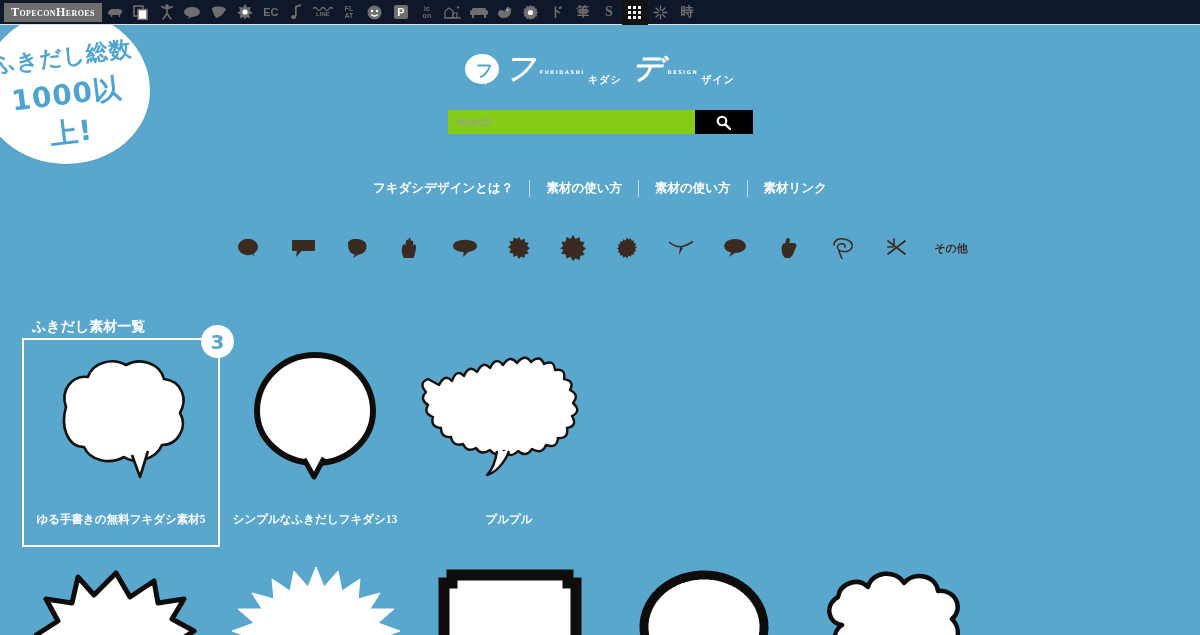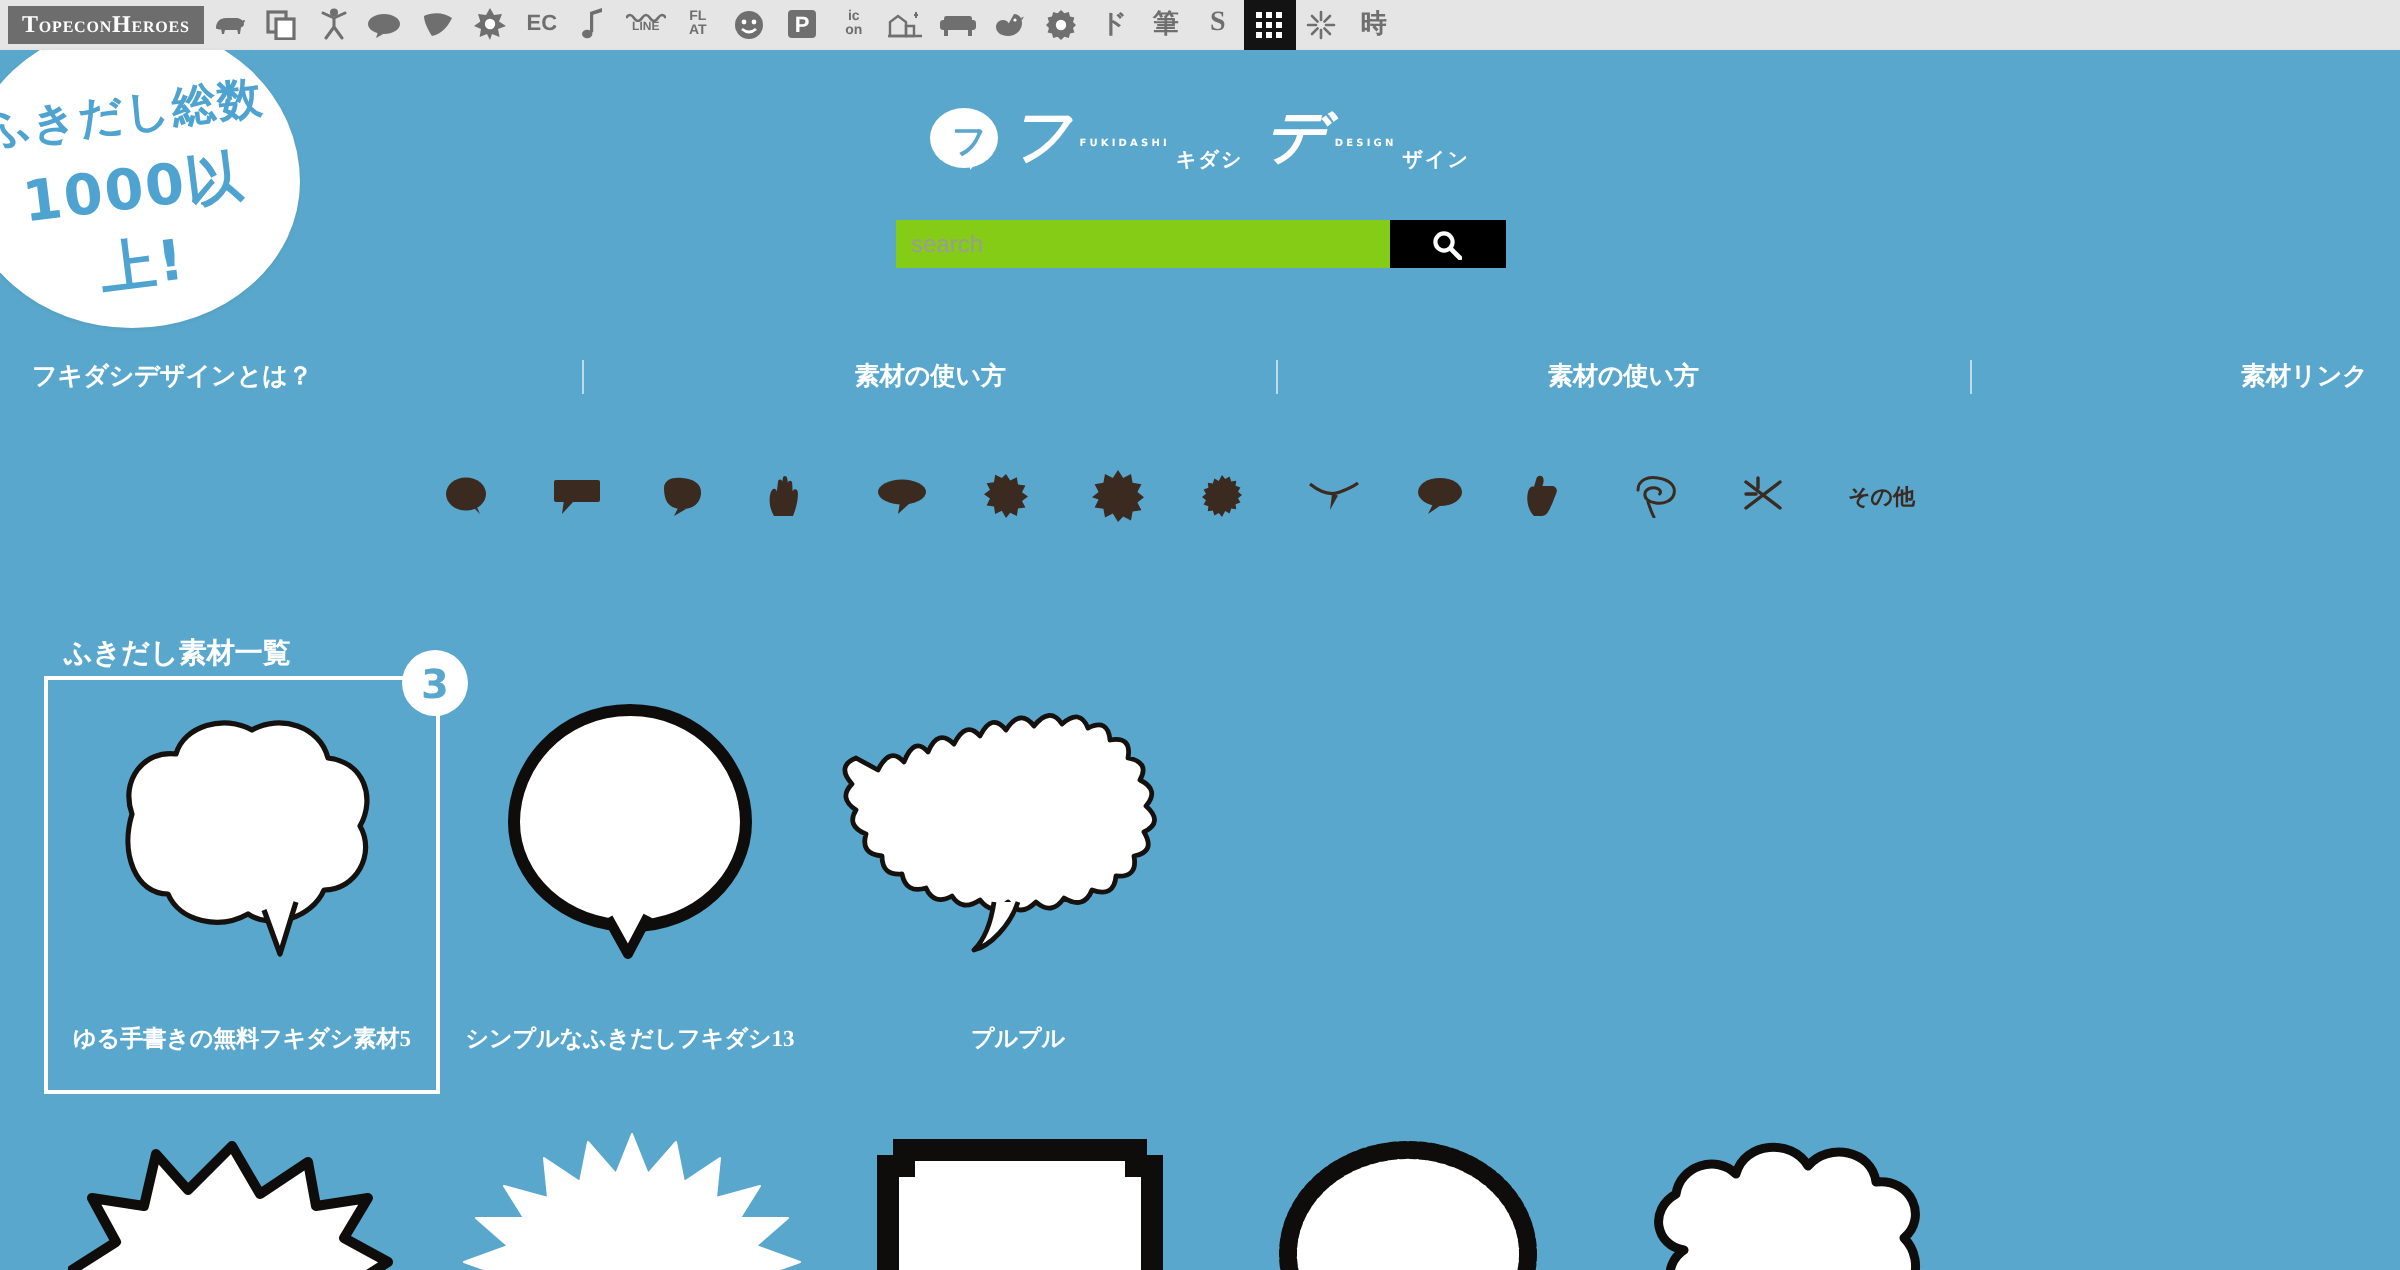--- a/index.html
+++ b/index.html
@@ -15,7 +15,7 @@
   
   .toolbar{
     position:absolute; top:0; left:0; width:1200px; height:25px;
-    background:#e5e5e5;
+    background:#0f172a;
     display:flex; align-items:center;
     border-bottom:1px solid #e2e2e2;
     z-index:40;

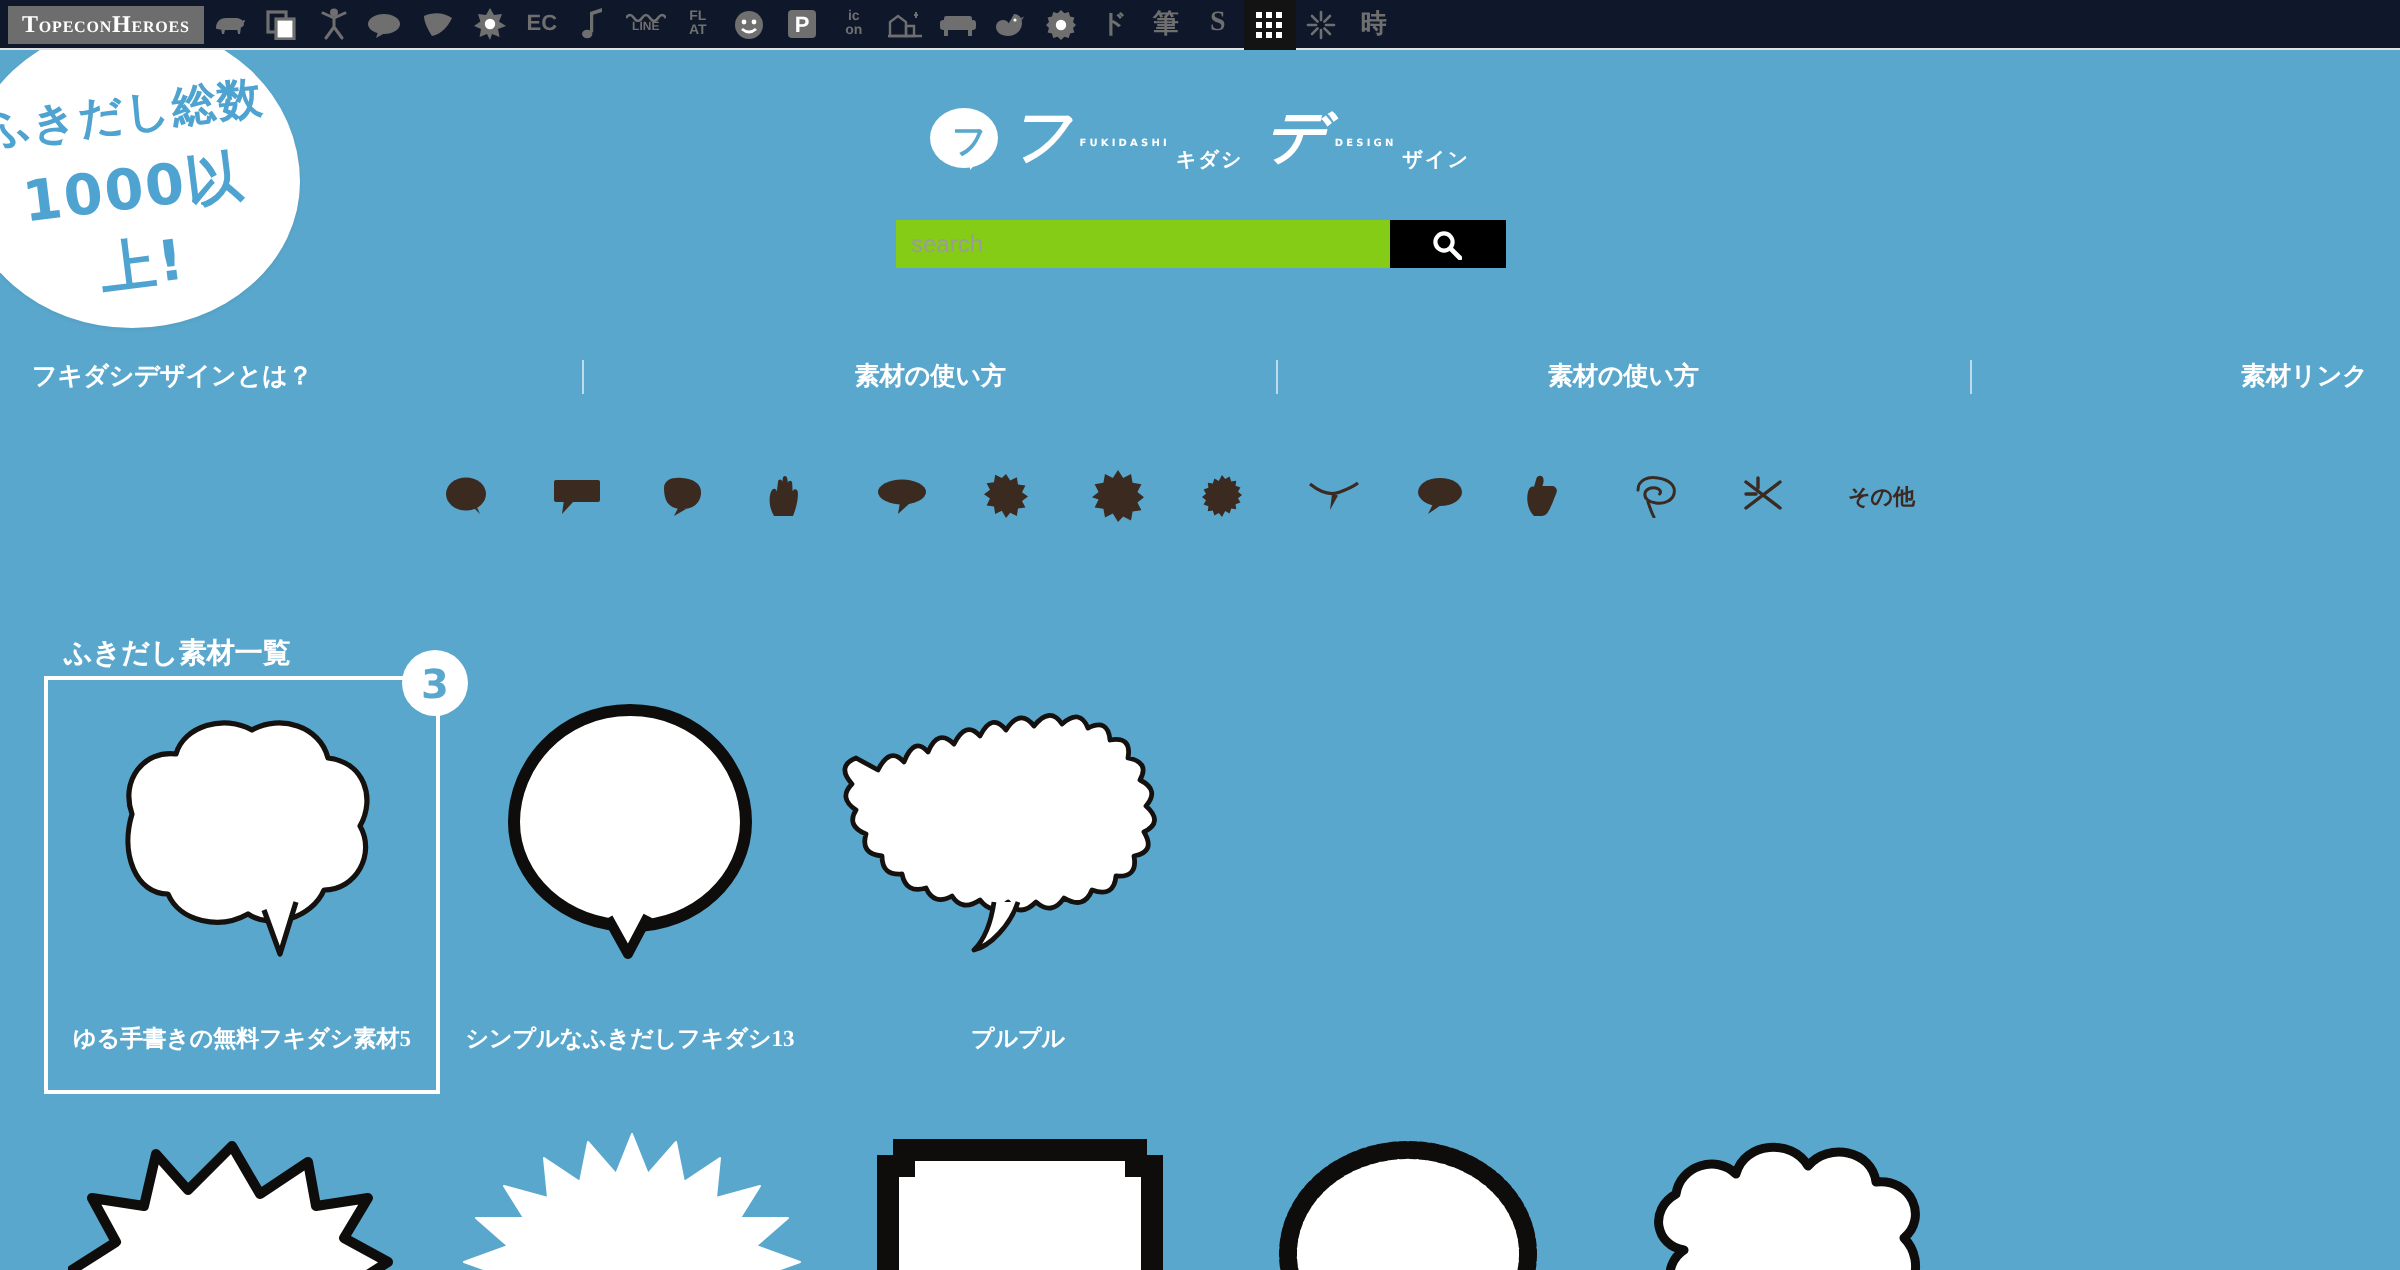--- a/index.html
+++ b/index.html
@@ -113,7 +113,7 @@
   
   .nav{
     position:absolute; top:180px; left:0; width:1200px;
-    display:flex; justify-content:space-between; align-items:center;
+    display:flex; justify-content:center; align-items:center;
     z-index:10;
   }
   .nav a{

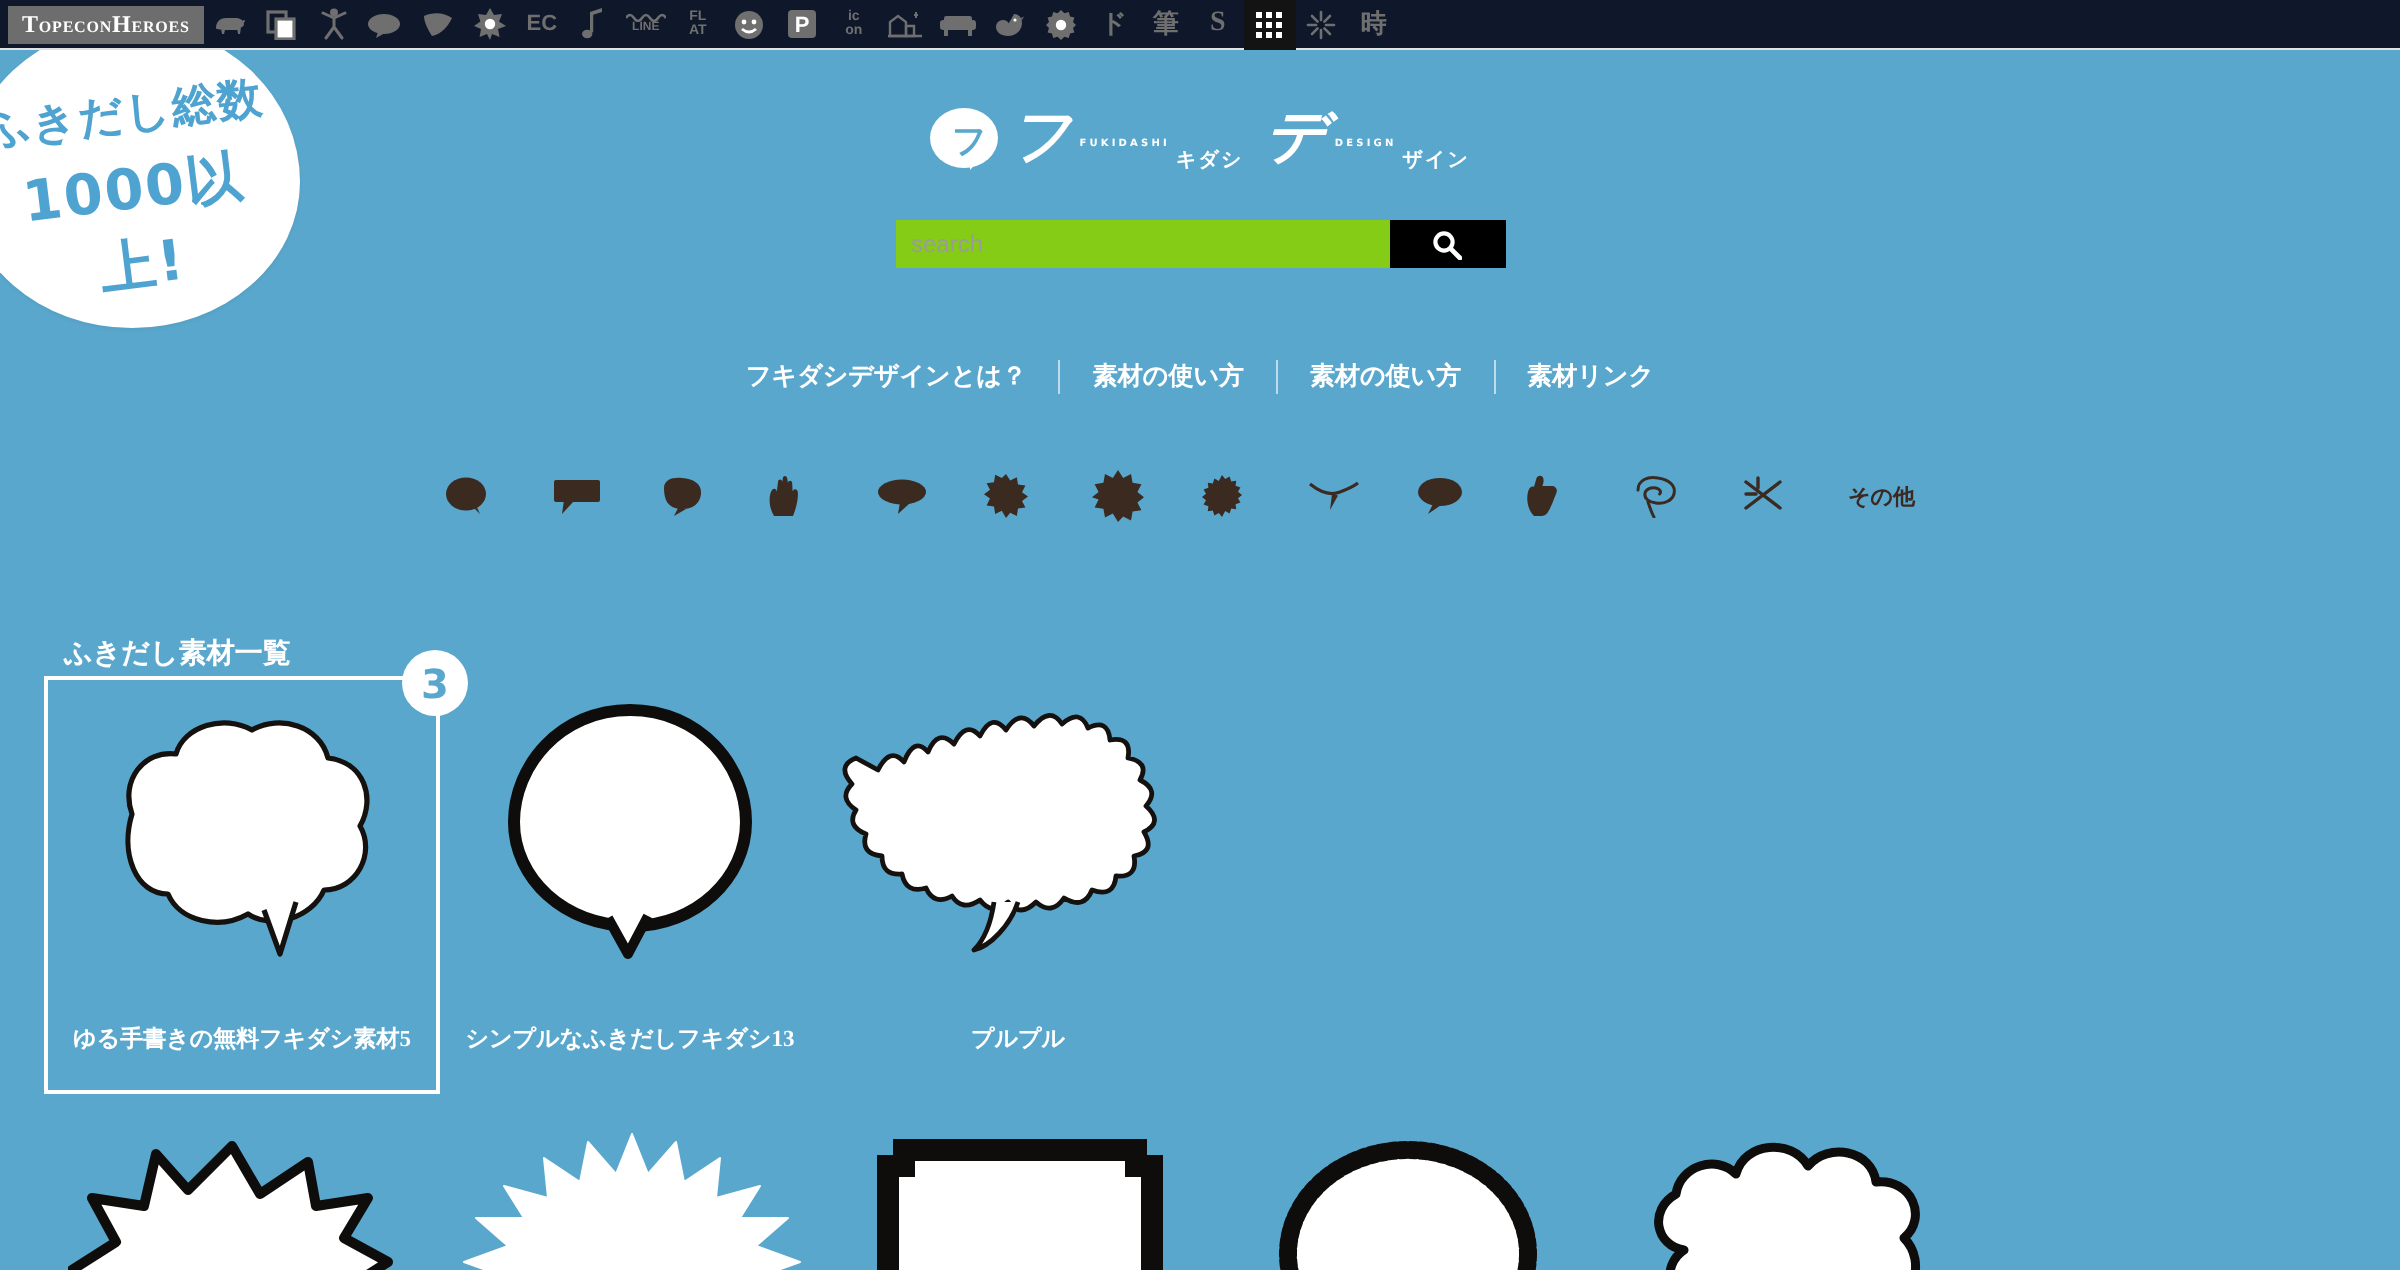--- a/index.html
+++ b/index.html
@@ -130,7 +130,7 @@
     z-index:10;
   }
   .cat{
-    width:54px; height:40px; display:flex; align-items:center; justify-content:flex-start;
+    width:54px; height:40px; display:flex; align-items:center; justify-content:center;
     cursor:pointer;
   }
   .cat svg{ display:block; }

